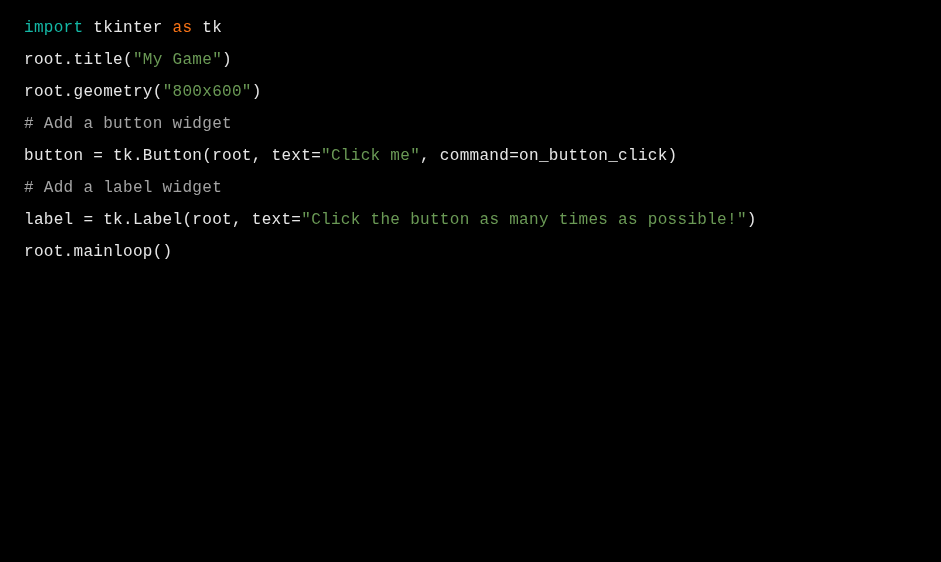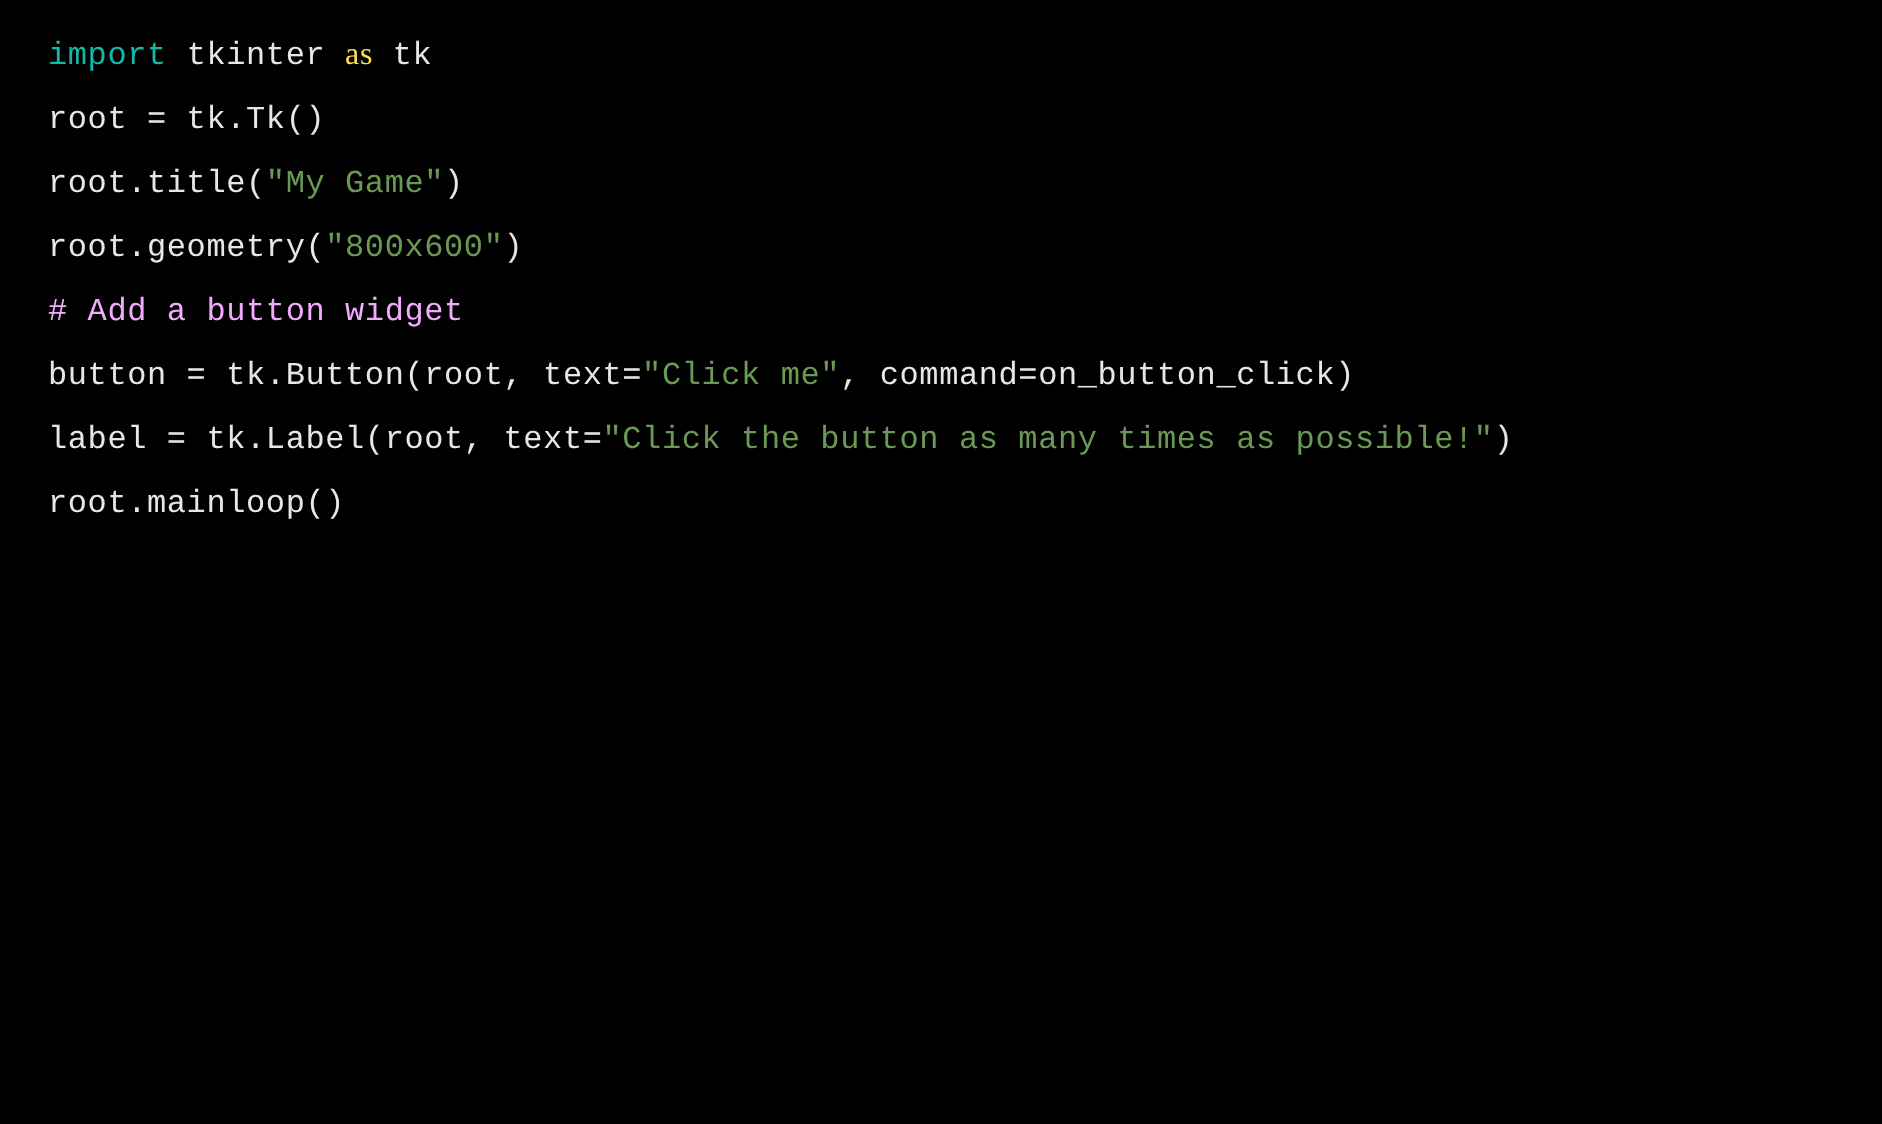--- a/index.html
+++ b/index.html
@@ -27,8 +27,7 @@
       color: #14b8a6;
     }
     .as-keyword {
-      color: #fde047;
-      font-family: Liberation Serif, serif;
+      color: #f97316;
     }
     .string {
       color: #6a9955;

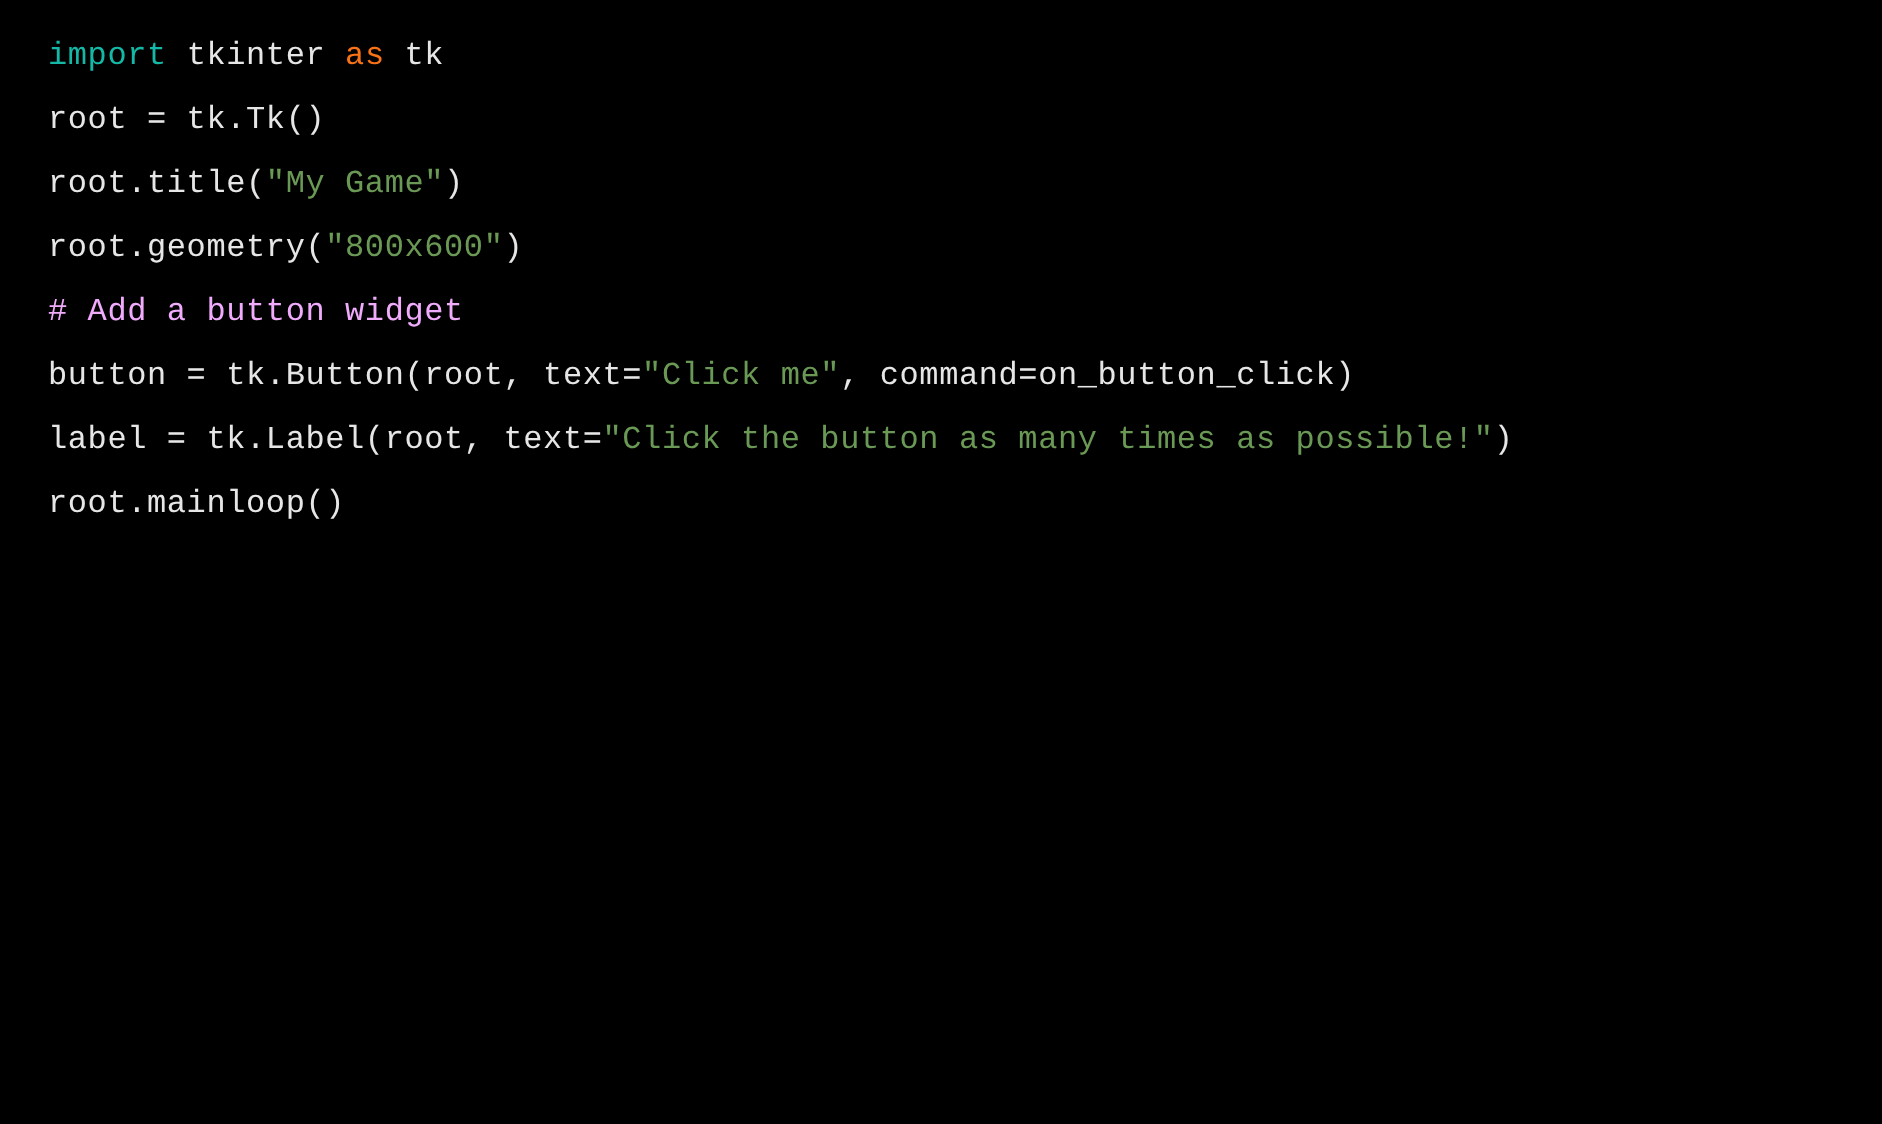--- a/index.html
+++ b/index.html
@@ -46,7 +46,6 @@
 <div>
   <div class="code-line"><span class="keyword">import</span><span class="identifier"> tkinter </span><span class="as-keyword">as</span><span class="identifier"> tk</span></div>
   <div class="code-line"></div>
-  <div class="code-line"><span class="identifier">root = tk.Tk()</span></div>
   <div class="code-line"><span class="identifier">root.title(</span><span class="string">"My Game"</span><span class="identifier">)</span></div>
   <div class="code-line"><span class="identifier">root.geometry(</span><span class="string">"800x600"</span><span class="identifier">)</span></div>
   <div class="code-line"></div>

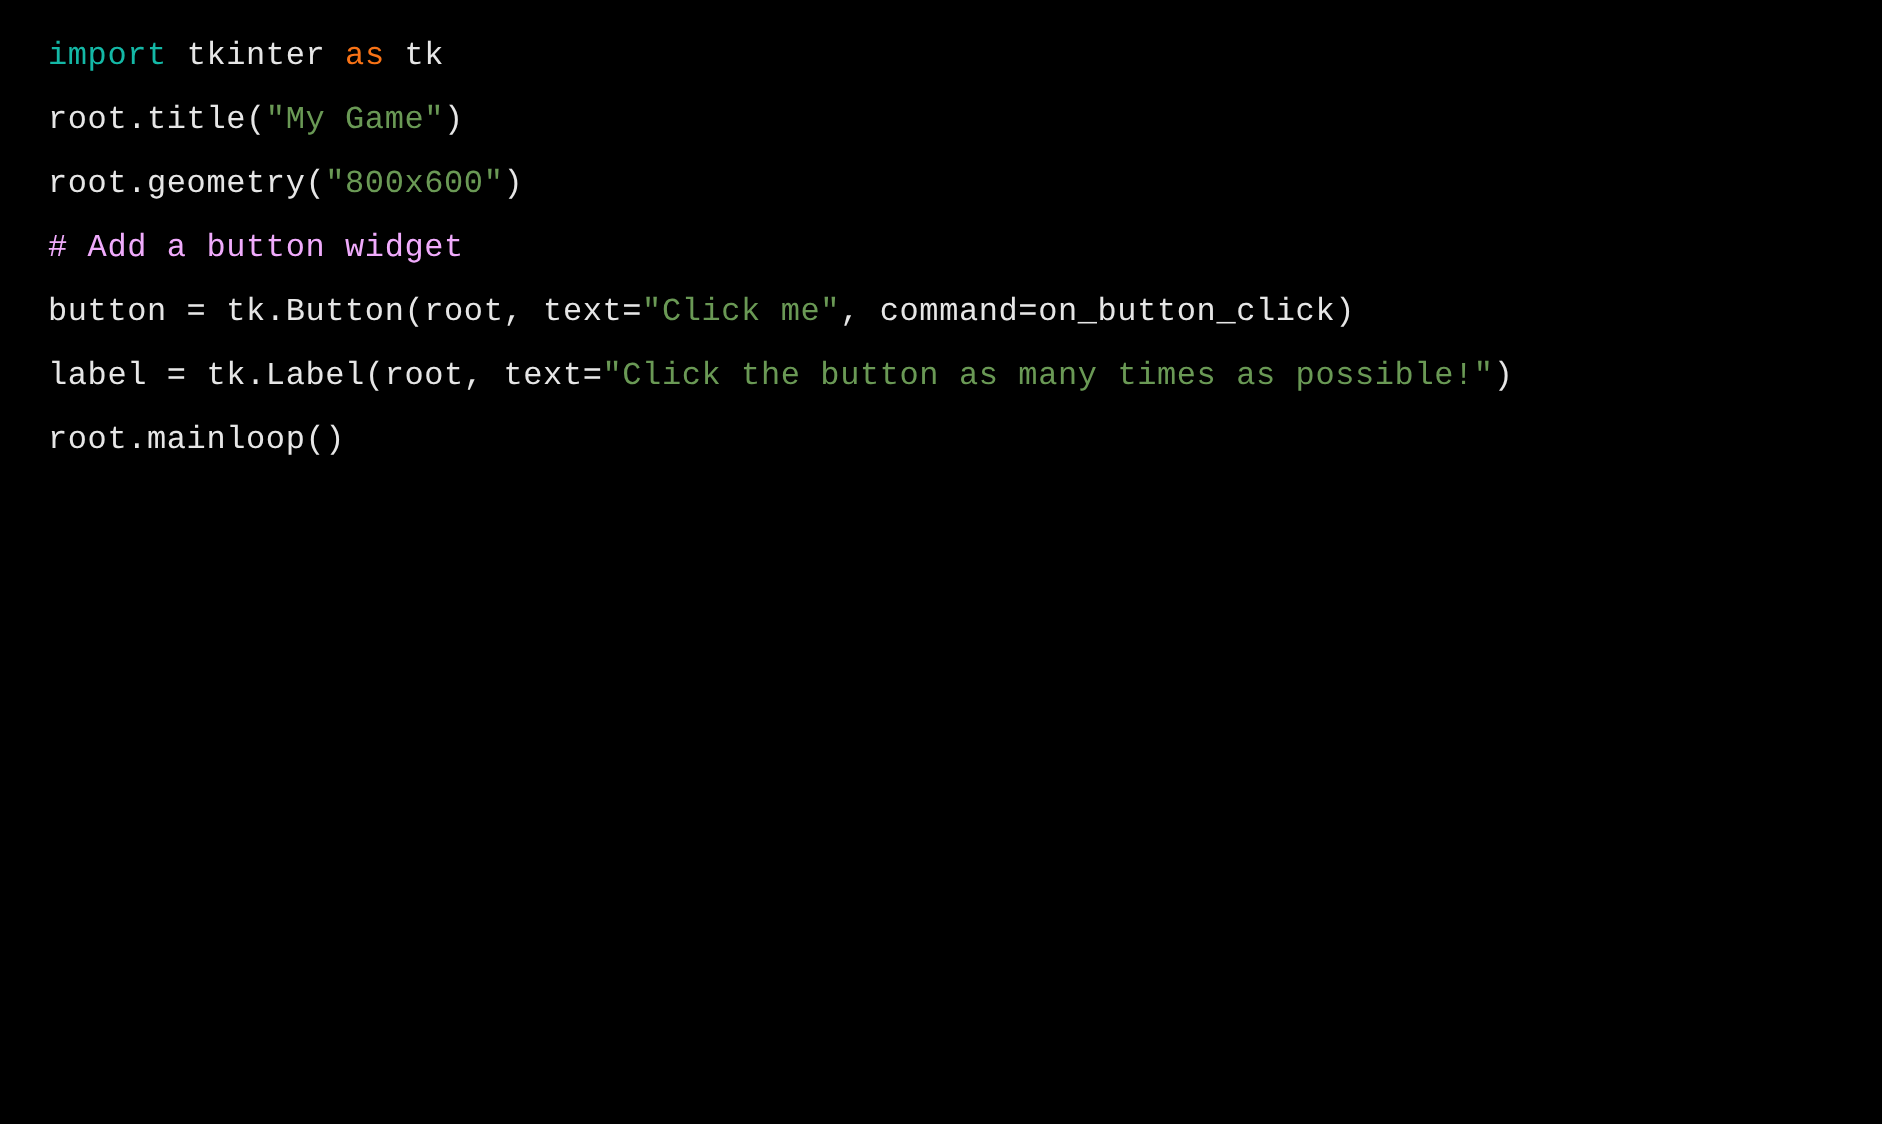--- a/index.html
+++ b/index.html
@@ -33,7 +33,7 @@
       color: #6a9955;
     }
     .comment {
-      color: #f0abfc;
+      color: #a3a3a3;
     }
     .identifier {
       color: #e6e6e6;

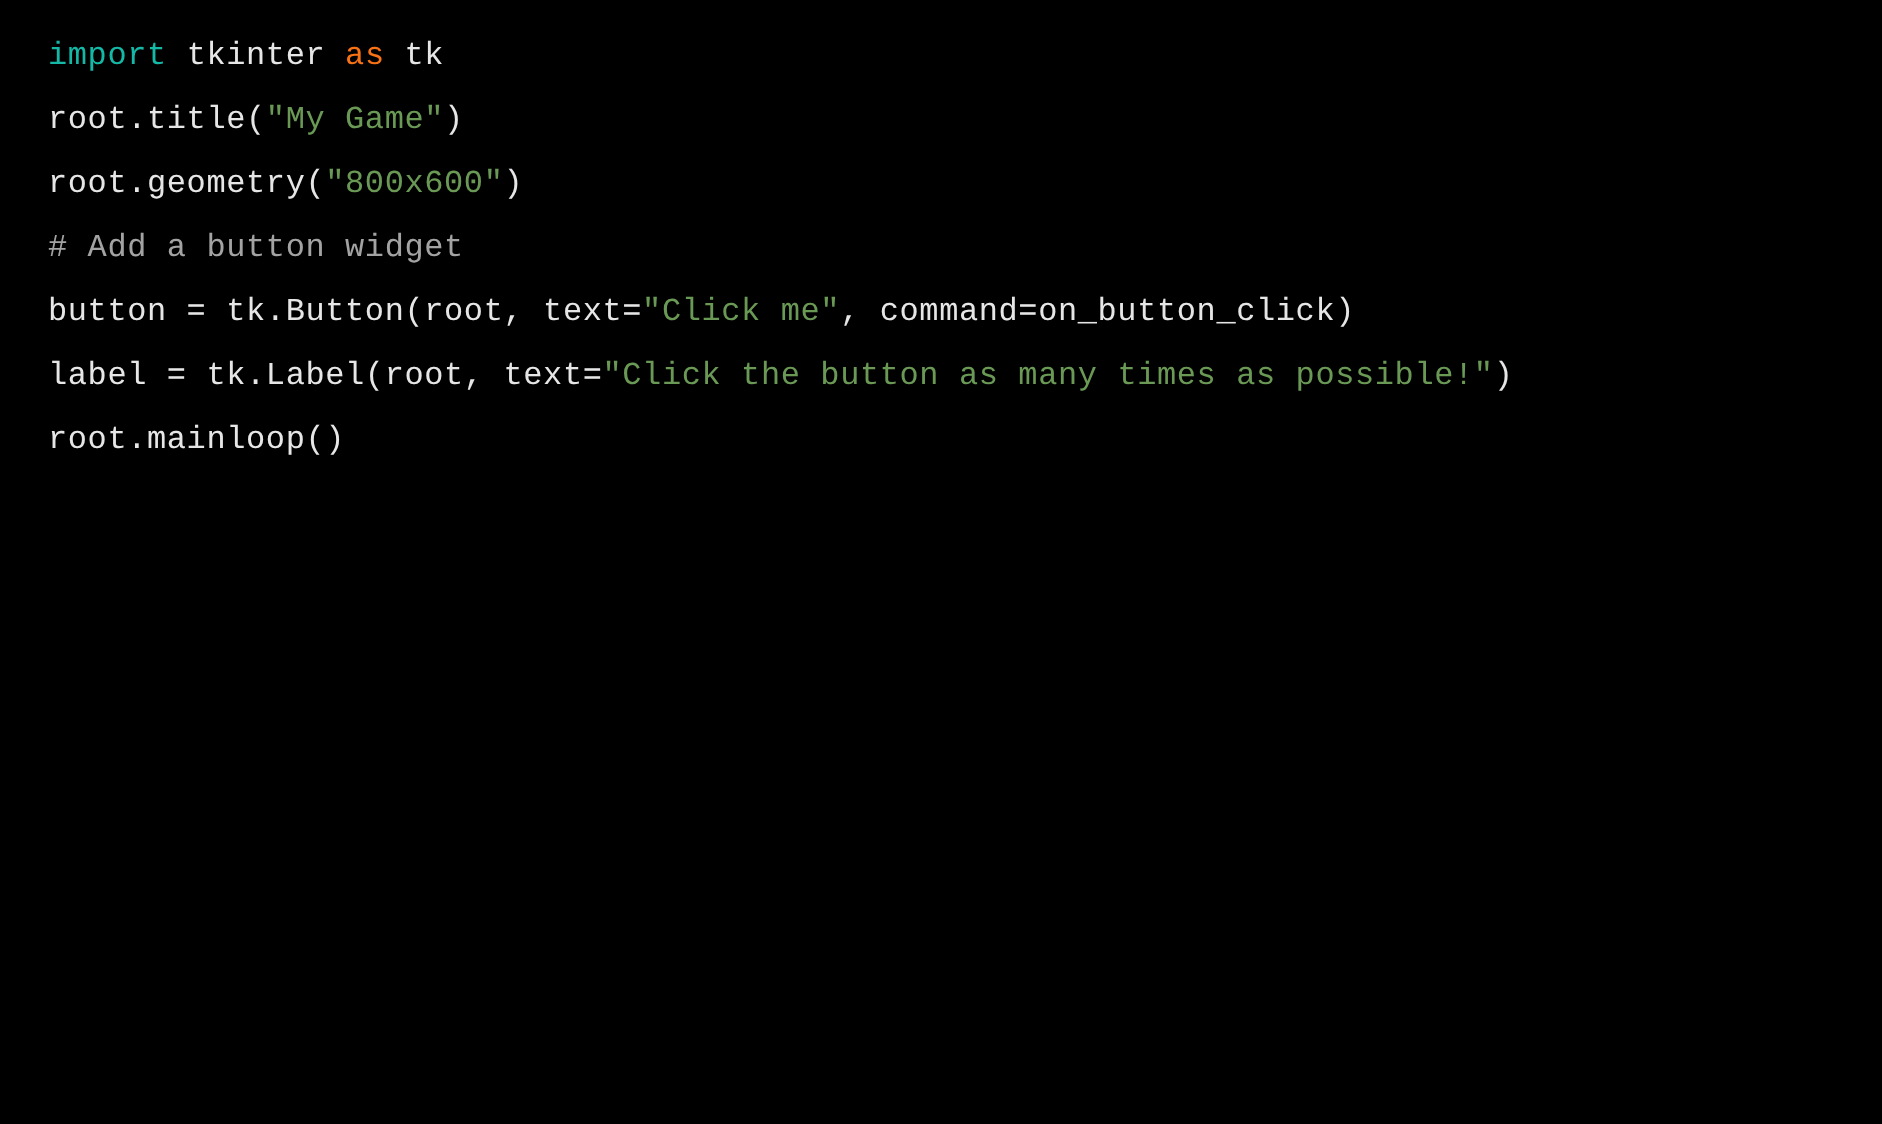--- a/index.html
+++ b/index.html
@@ -52,6 +52,7 @@
   <div class="code-line"><span class="comment"># Add a button widget</span></div>
   <div class="code-line"><span class="identifier">button = tk.Button(root, text=</span><span class="string">"Click me"</span><span class="identifier">, command=on_button_click)</span></div>
   <div class="code-line"></div>
+  <div class="code-line"><span class="comment"># Add a label widget</span></div>
   <div class="code-line"><span class="identifier">label = tk.Label(root, text=</span><span class="string">"Click the button as many times as possible!"</span><span class="identifier">)</span></div>
   <div class="code-line"></div>
   <div class="code-line"><span class="identifier">root.mainloop()</span></div>

